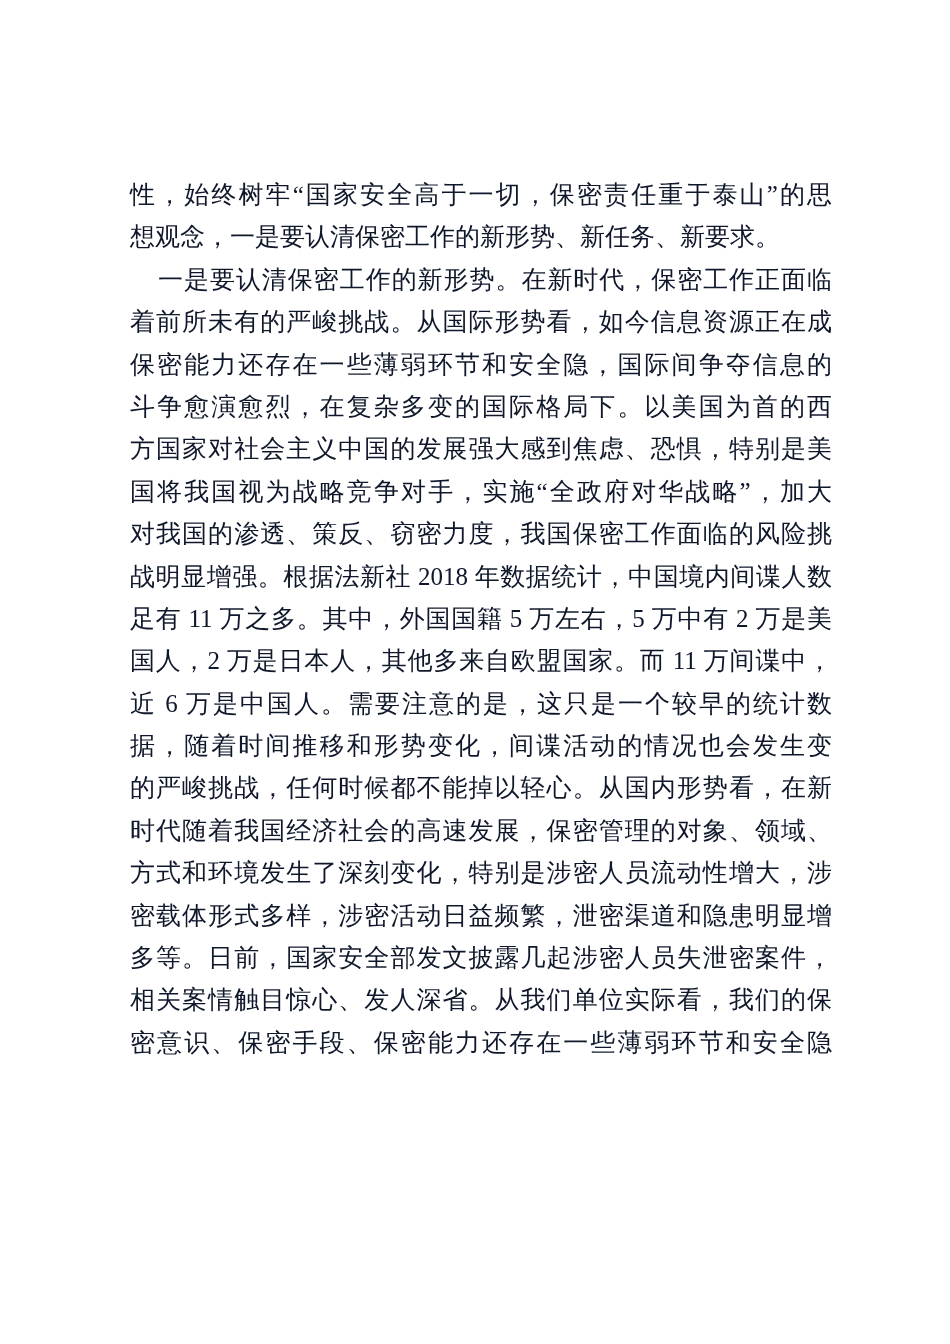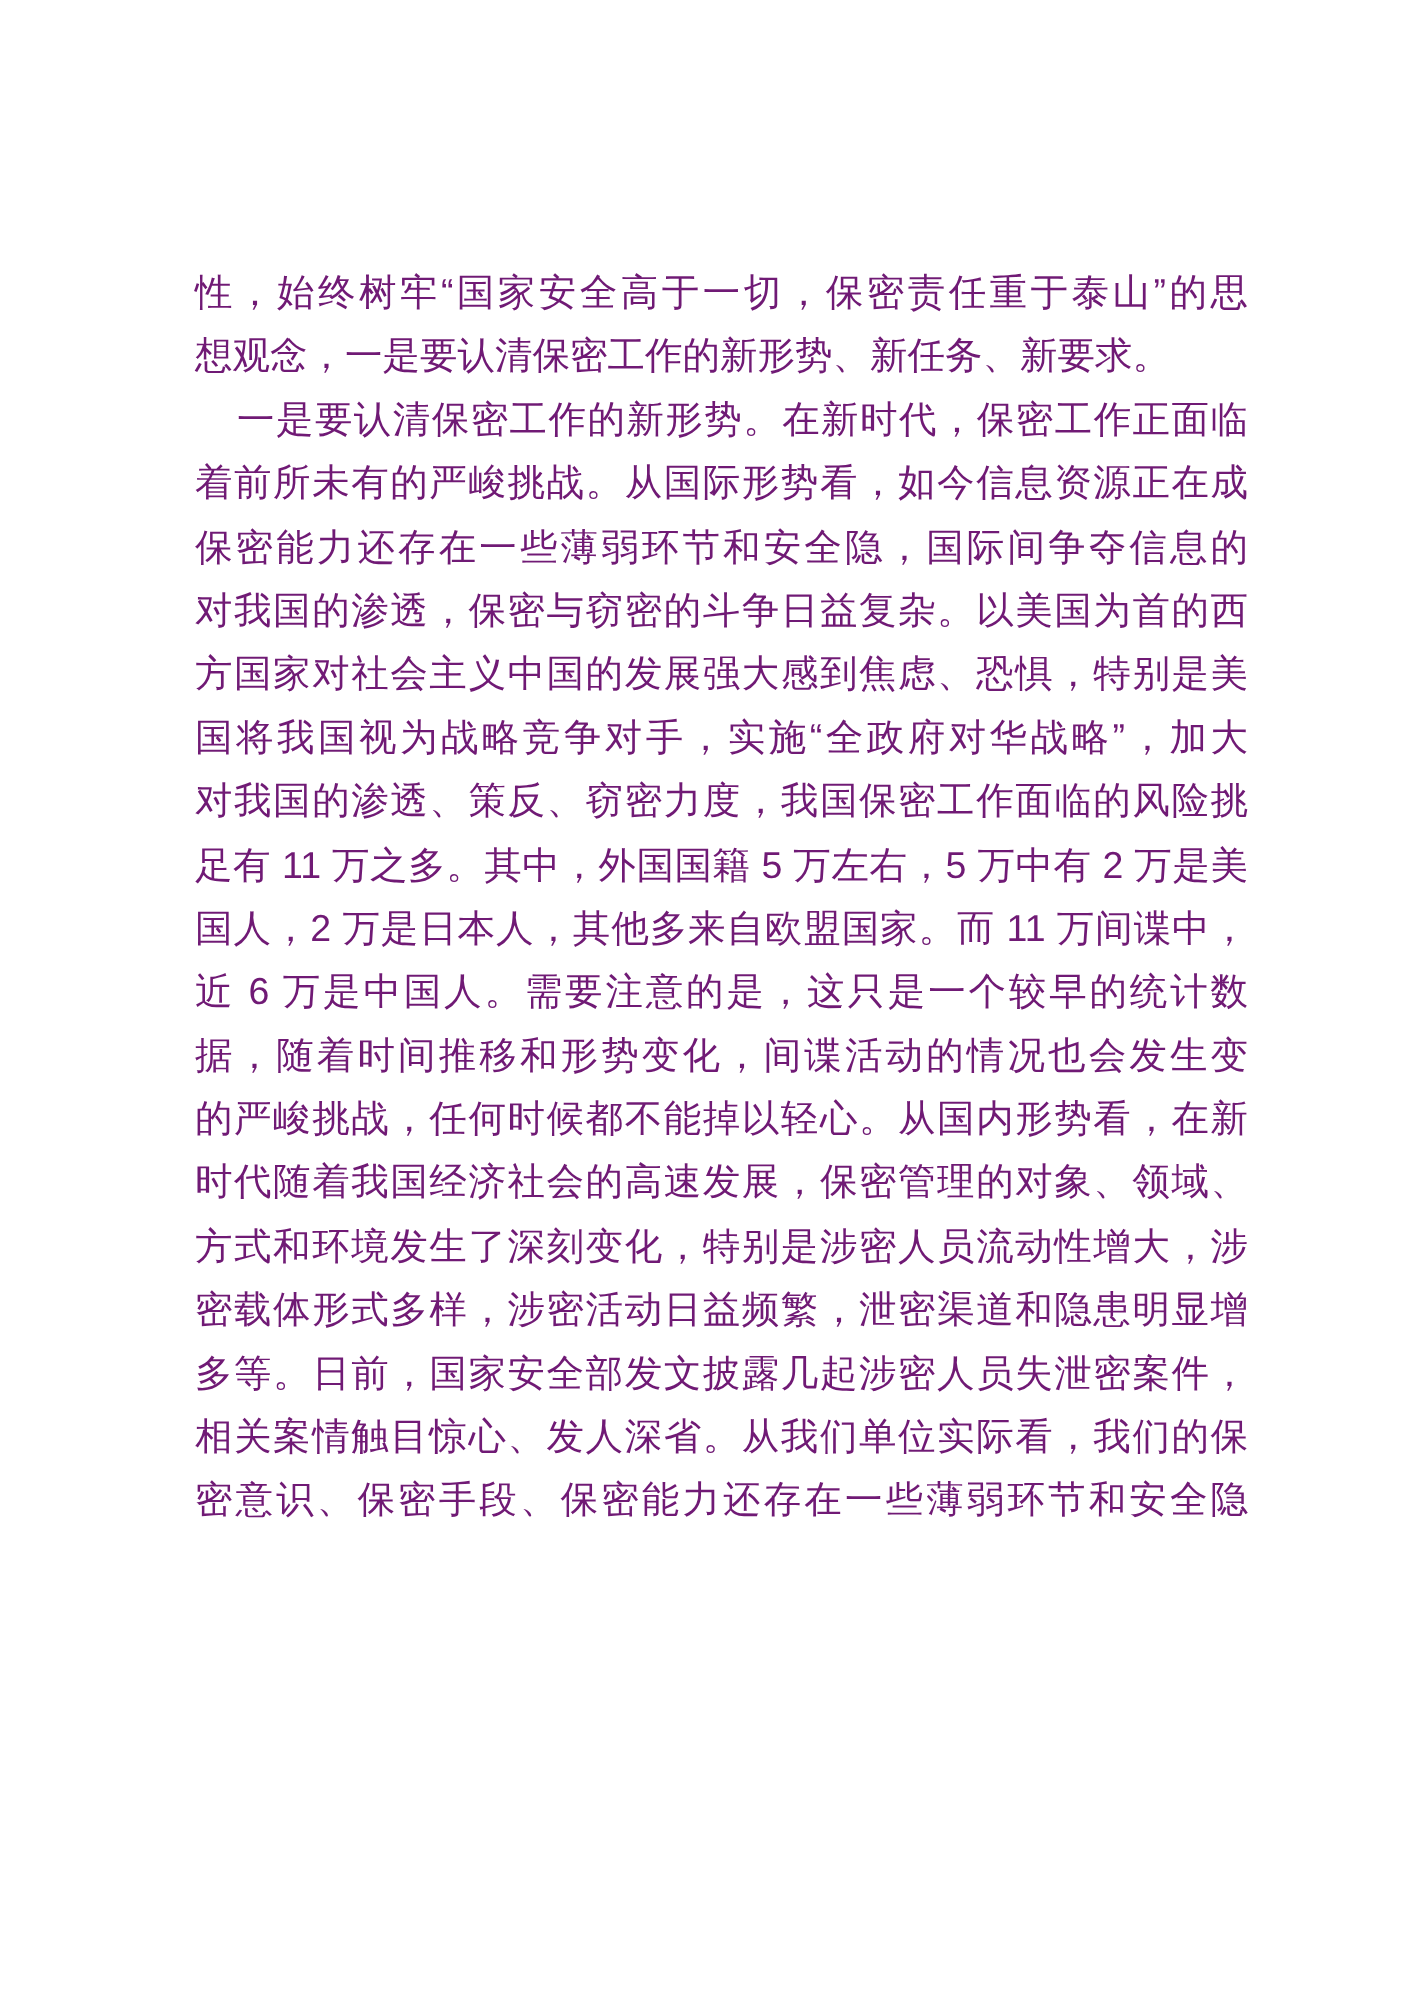--- a/index.html
+++ b/index.html
@@ -26,8 +26,8 @@
       left: 130px;
       top: 174px;
       width: 702px;
-      color: #701a75;
-      font-family: Liberation Sans, sans-serif;
+      color: #0f172a;
+      font-family: Liberation Serif, serif;
       font-size: 25px;
       line-height: 42.4px;
     }

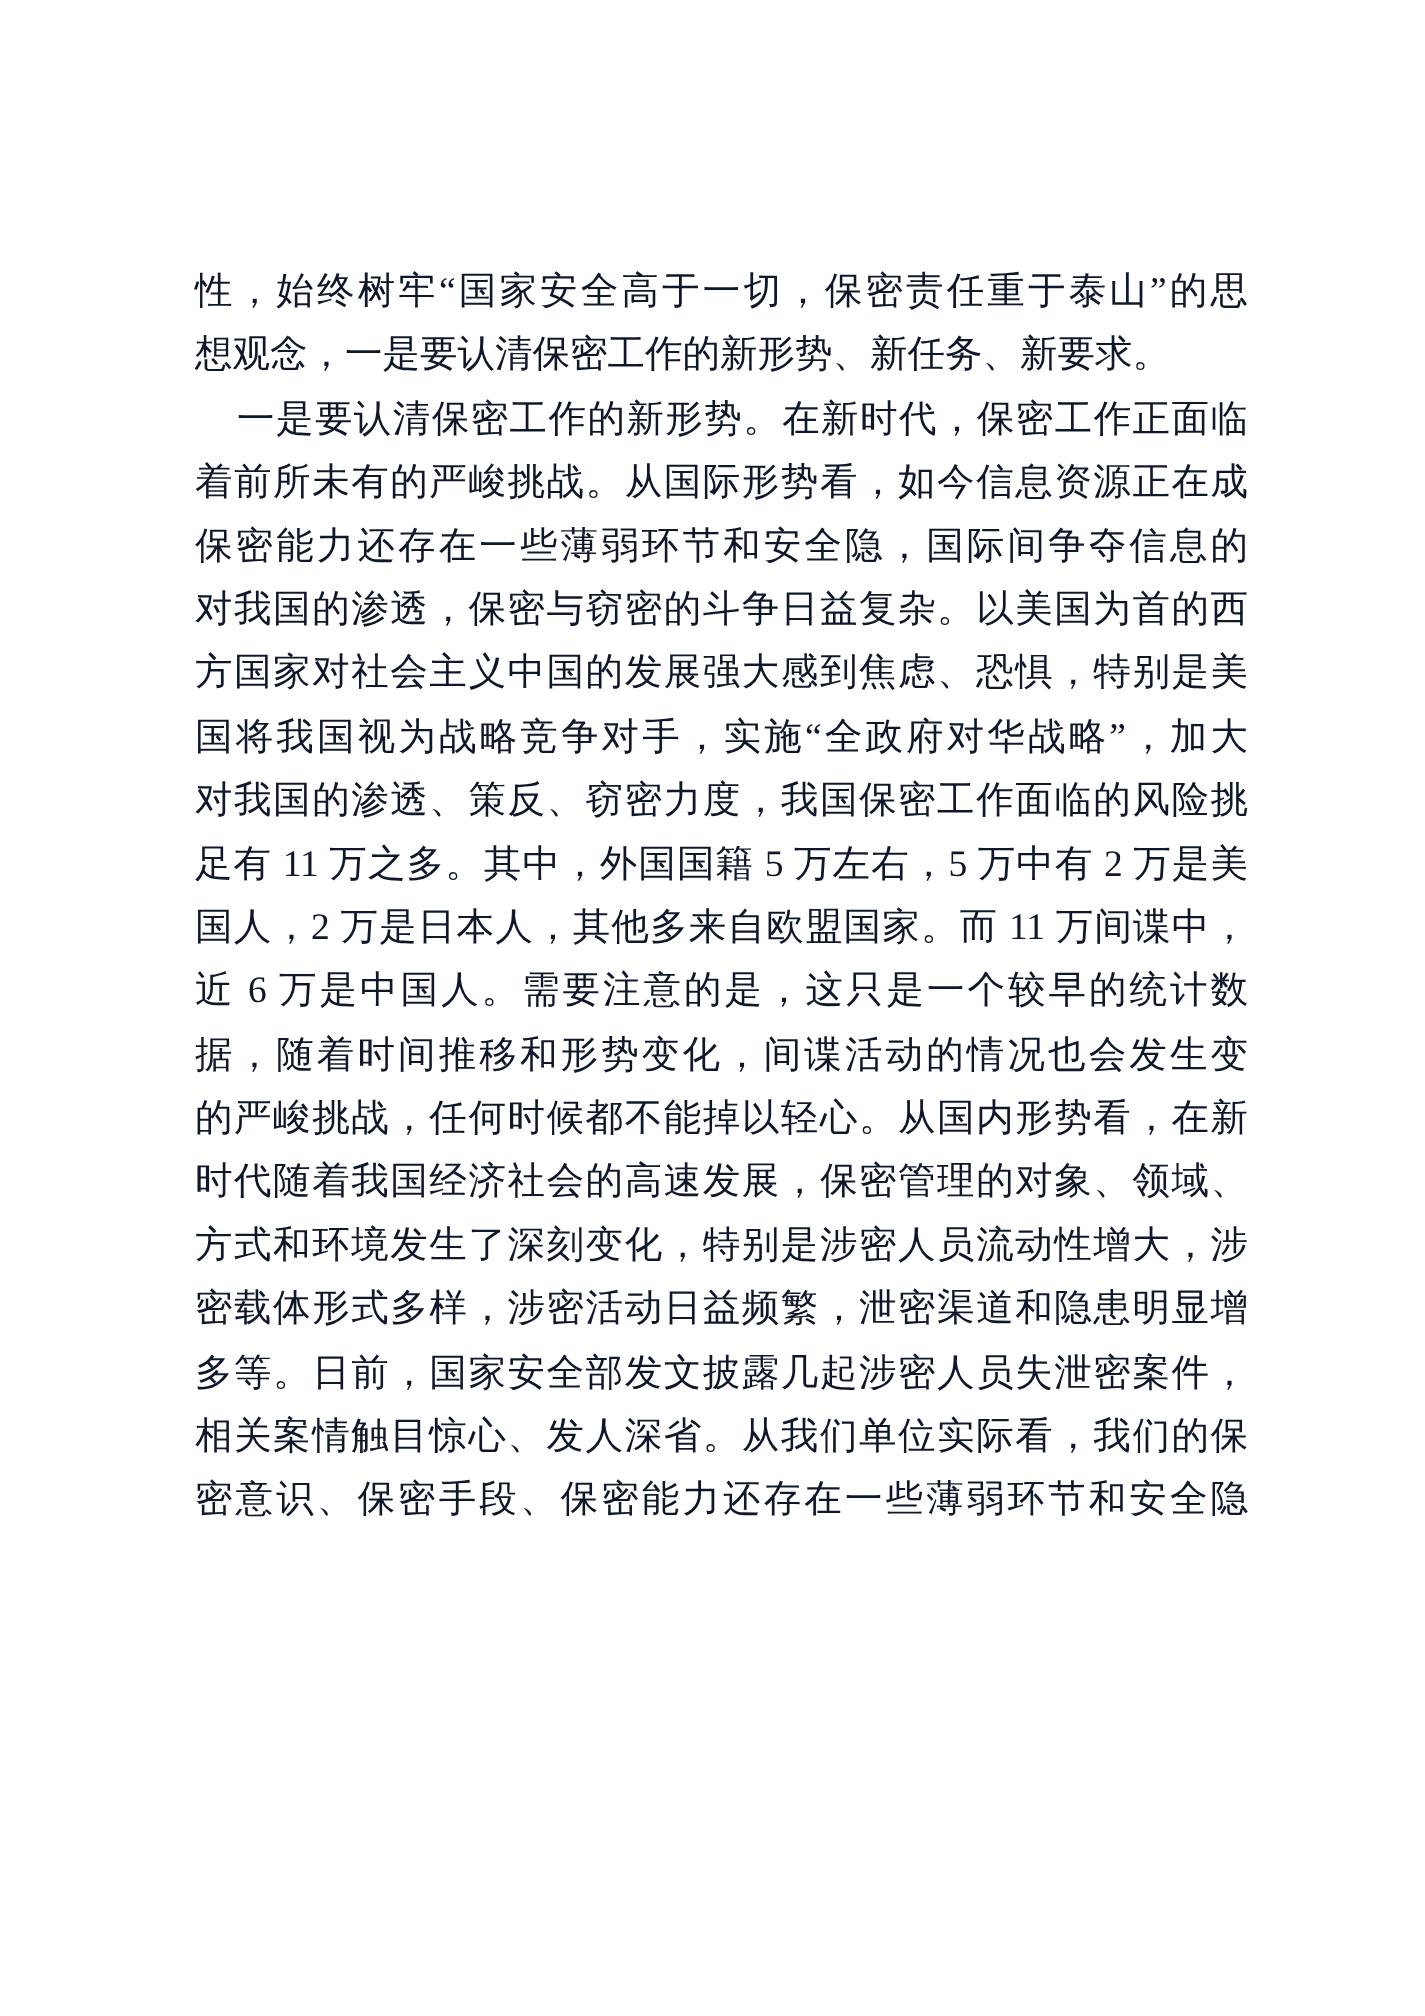--- a/index.html
+++ b/index.html
@@ -59,7 +59,7 @@
       <span class="line indent">一是要认清保密工作的新形势。在新时代，保密工作正面临</span>
       <span class="line">着前所未有的严峻挑战。从国际形势看，如今信息资源正在成</span>
       <span class="line">保密能力还存在一些薄弱环节和安全隐，国际间争夺信息的</span>
-      <span class="line">对我国的渗透，保密与窃密的斗争日益复杂。以美国为首的西</span>
+      <span class="line">斗争愈演愈烈，在复杂多变的国际格局下。以美国为首的西</span>
       <span class="line">方国家对社会主义中国的发展强大感到焦虑、恐惧，特别是美</span>
       <span class="line">国将我国视为战略竞争对手，实施“全政府对华战略”，加大</span>
       <span class="line">对我国的渗透、策反、窃密力度，我国保密工作面临的风险挑</span>

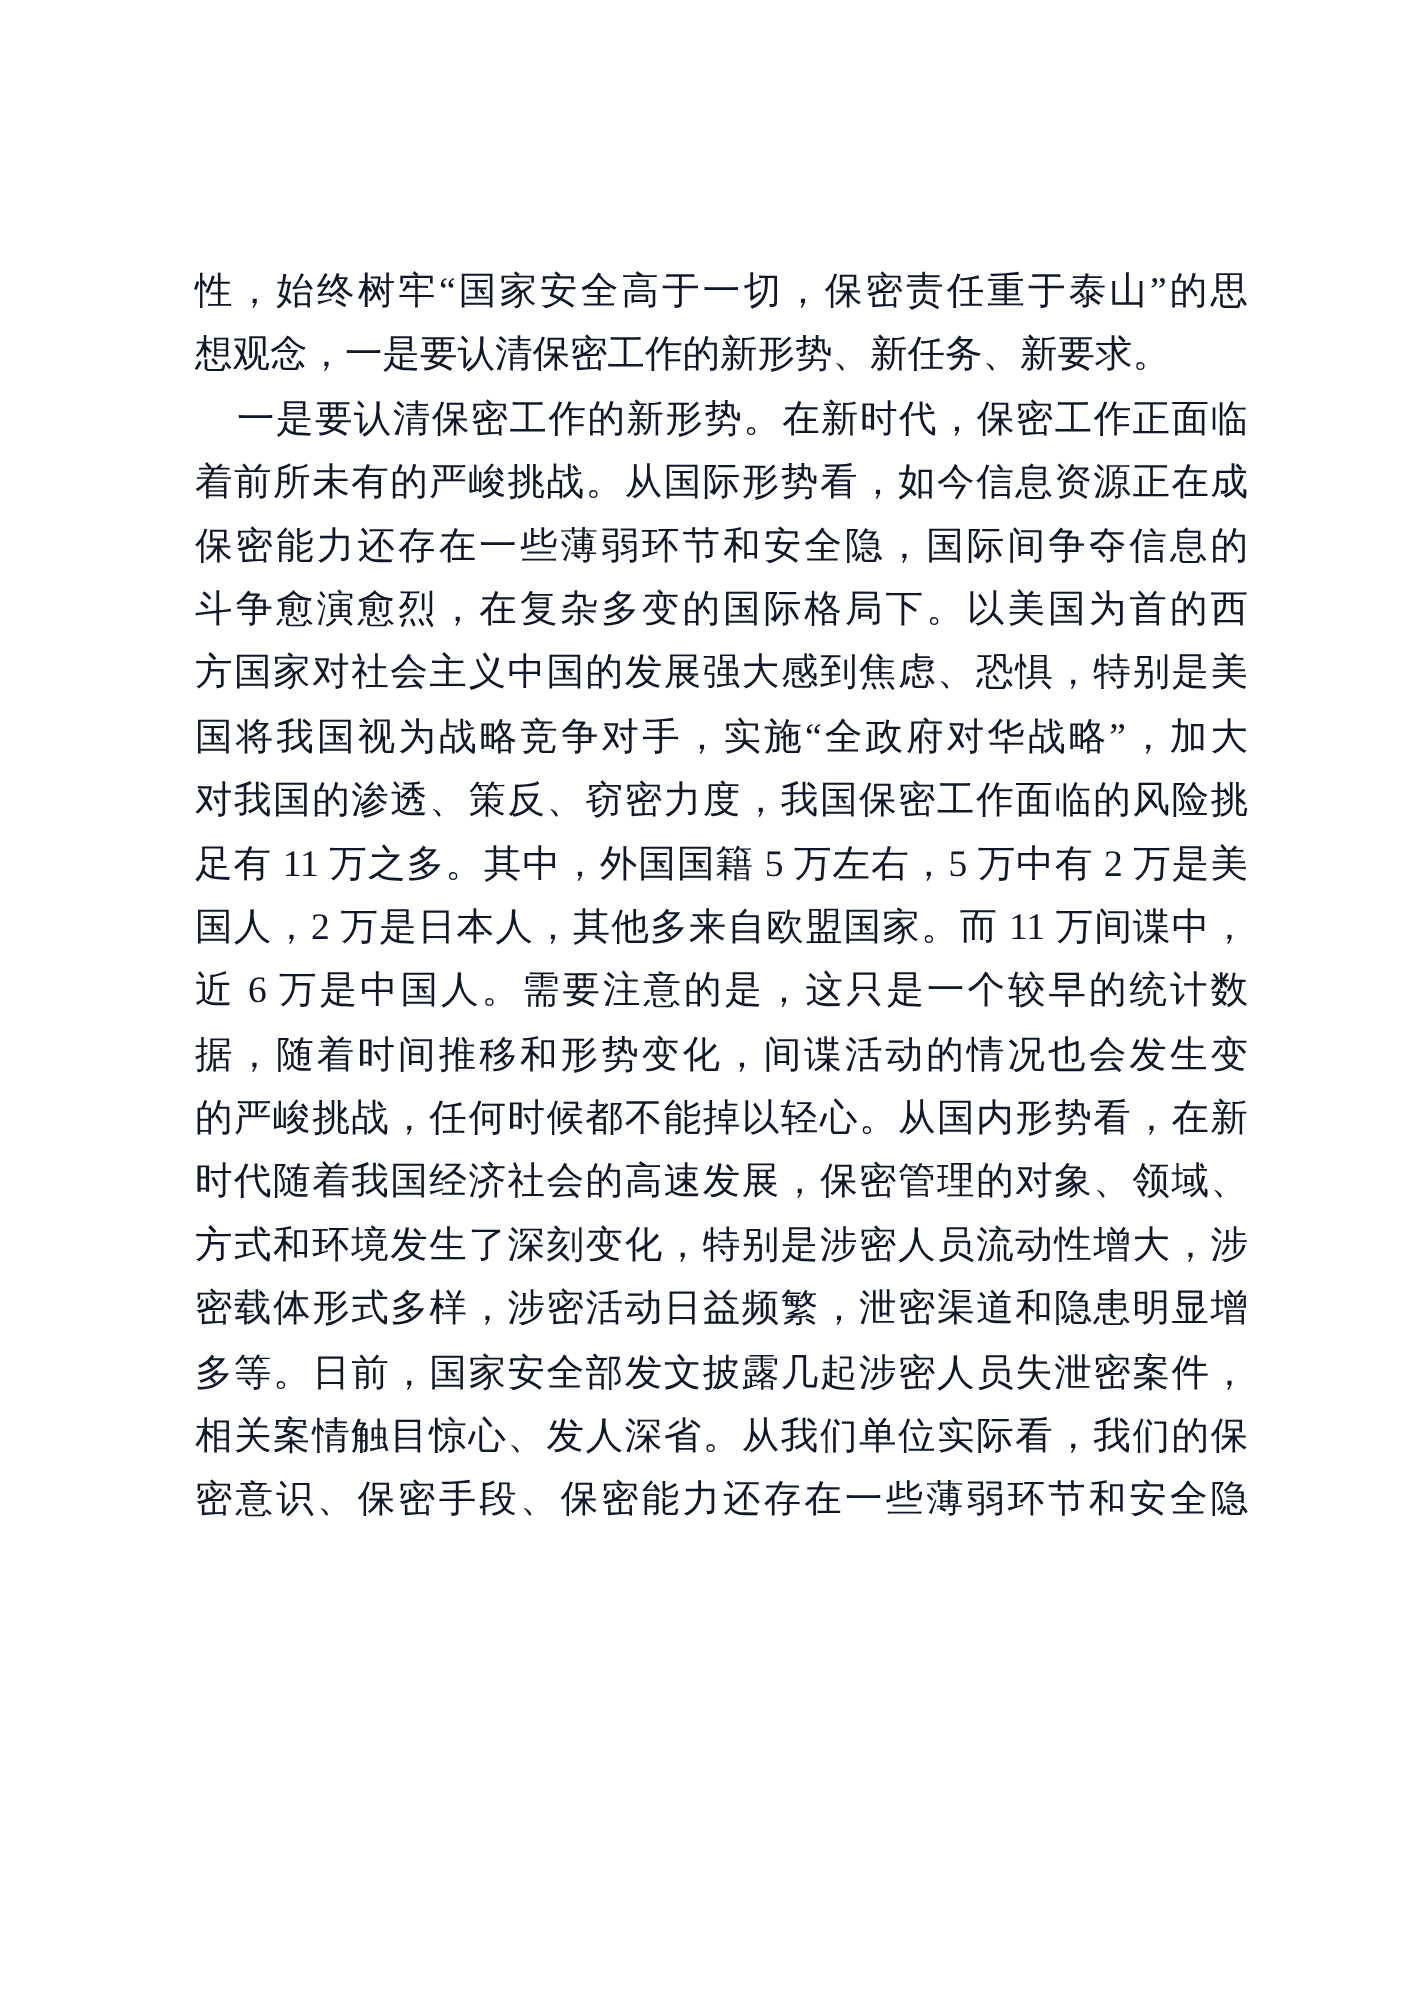--- a/index.html
+++ b/index.html
@@ -63,6 +63,7 @@
       <span class="line">方国家对社会主义中国的发展强大感到焦虑、恐惧，特别是美</span>
       <span class="line">国将我国视为战略竞争对手，实施“全政府对华战略”，加大</span>
       <span class="line">对我国的渗透、策反、窃密力度，我国保密工作面临的风险挑</span>
+      <span class="line">战明显增强。根据法新社 2018 年数据统计，中国境内间谍人数</span>
       <span class="line">足有 11 万之多。其中，外国国籍 5 万左右，5 万中有 2 万是美</span>
       <span class="line">国人，2 万是日本人，其他多来自欧盟国家。而 11 万间谍中，</span>
       <span class="line">近 6 万是中国人。需要注意的是，这只是一个较早的统计数</span>

